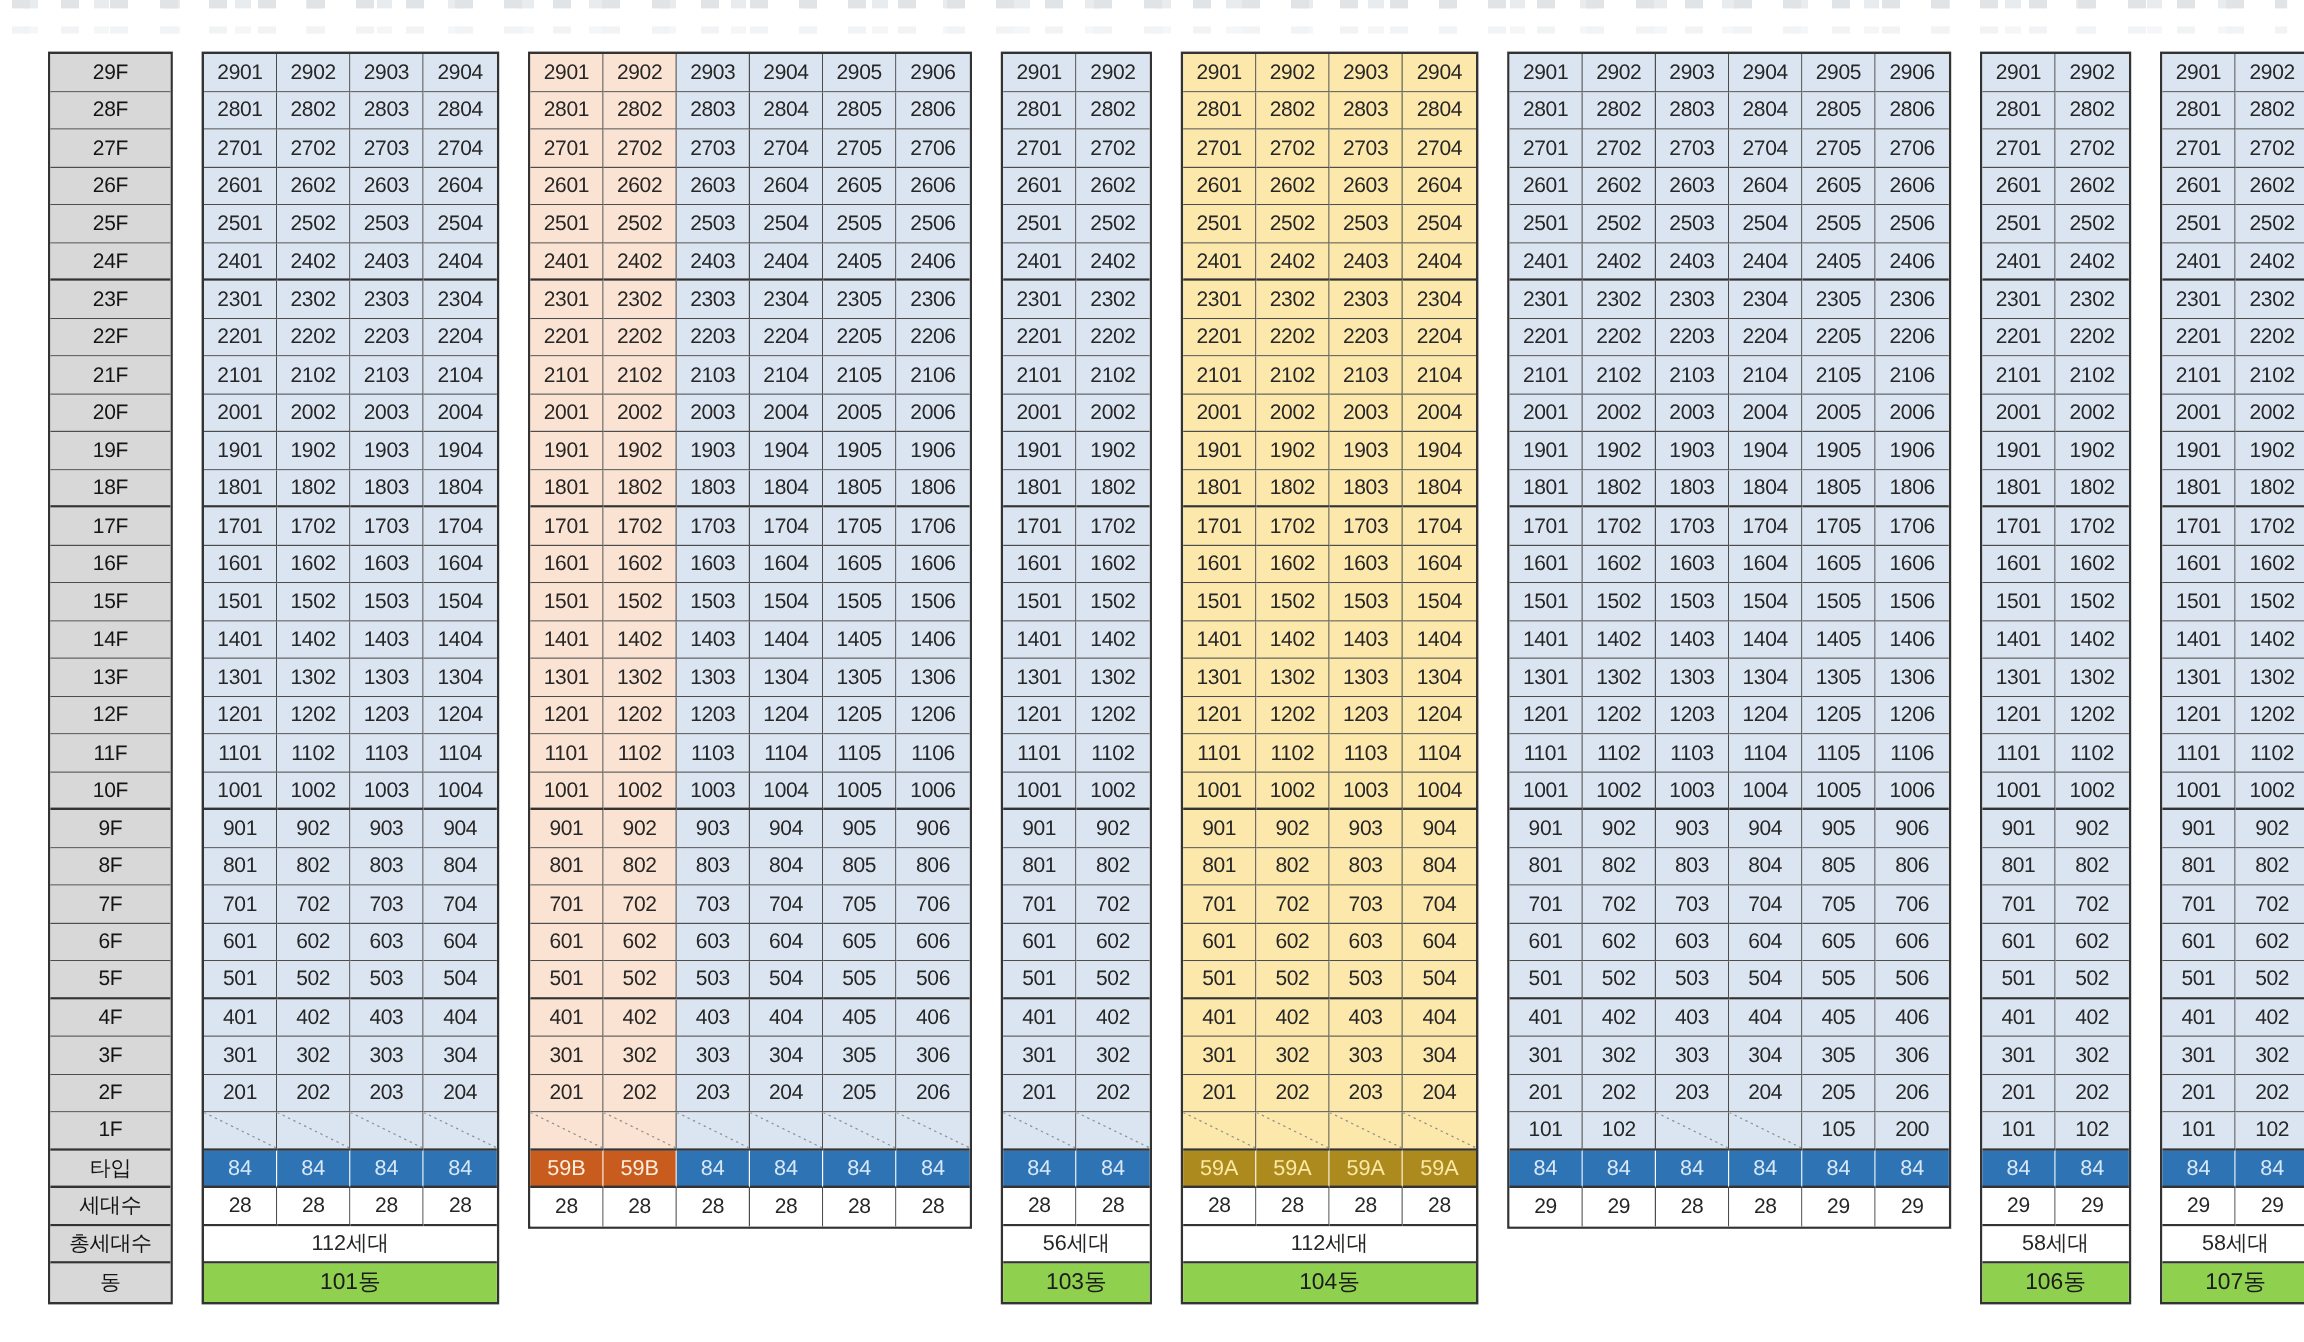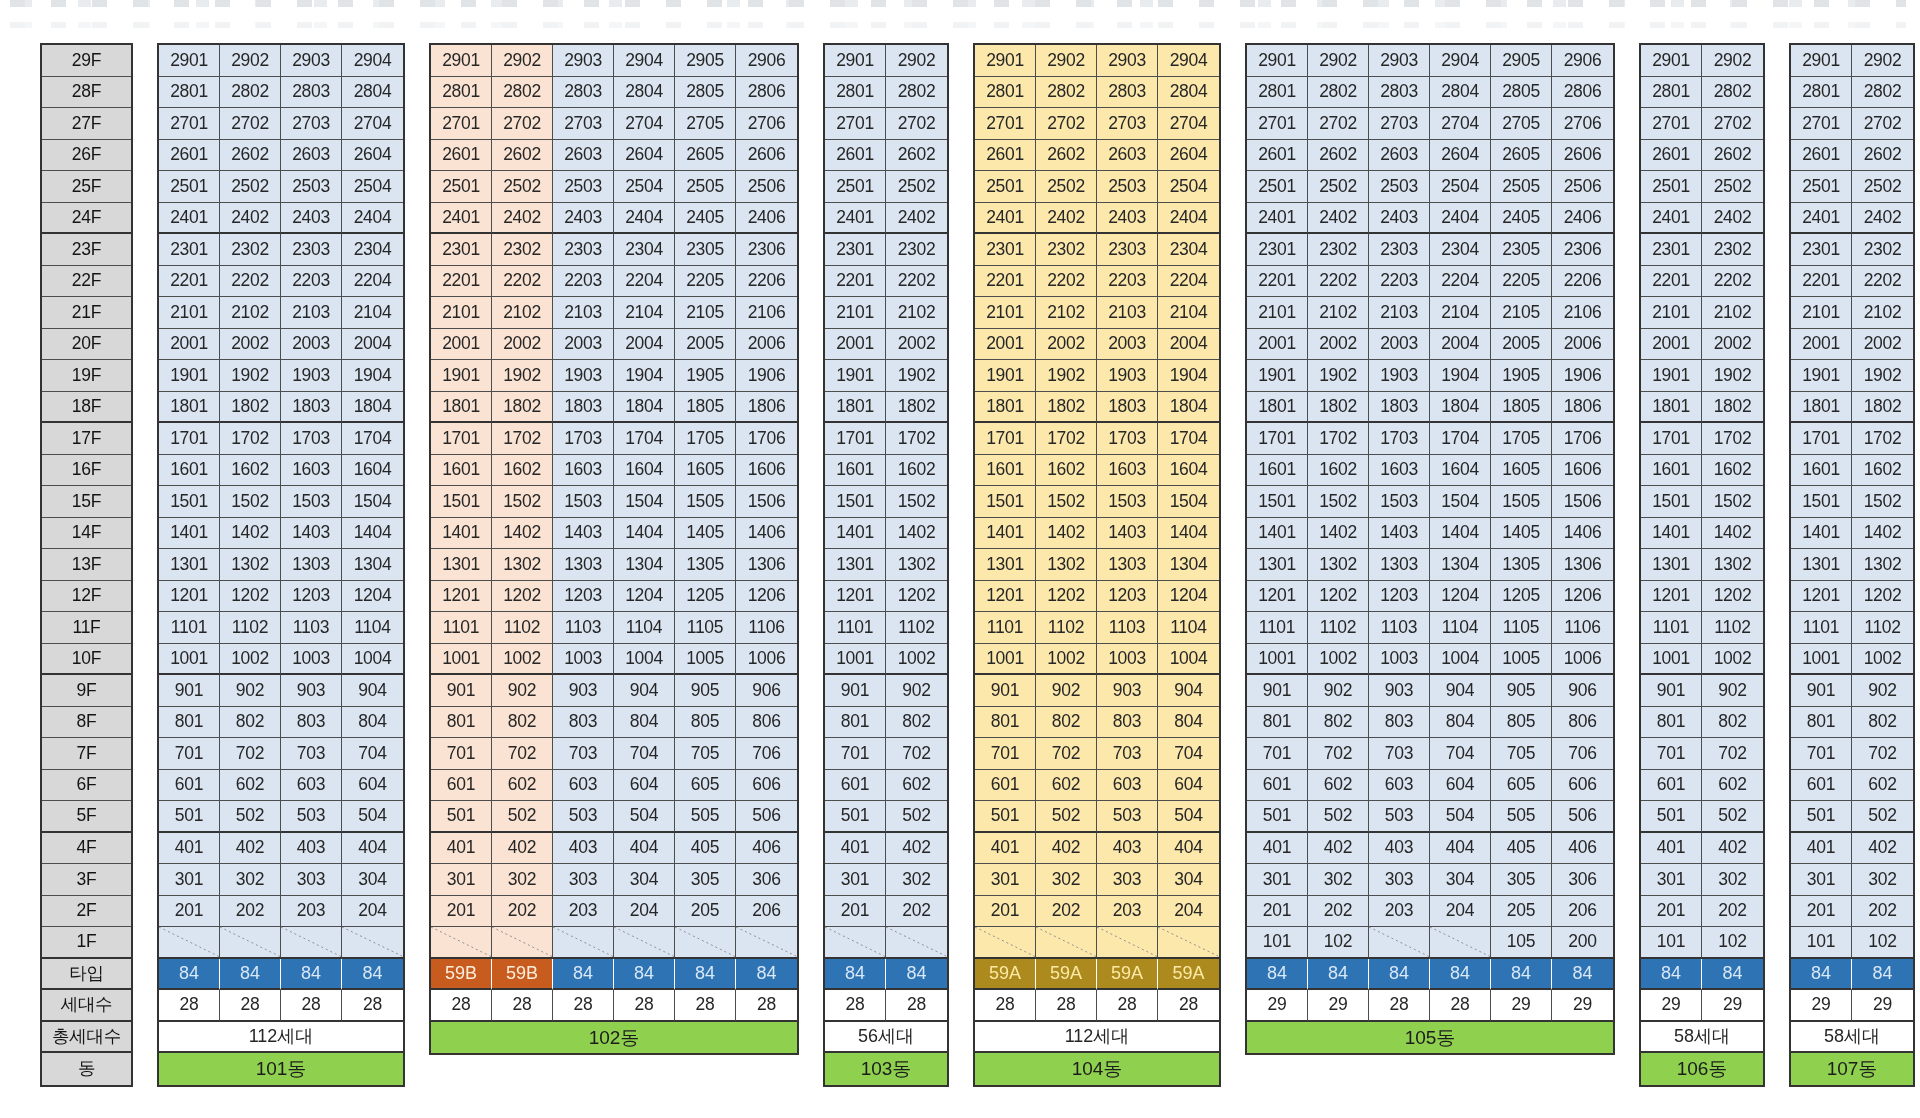--- a/index.html
+++ b/index.html
@@ -27,7 +27,7 @@
     background:#ffffff;
     box-sizing:border-box;
   }
-  .label-block{width:93px;}
+  .label-block{width:104px;}
   .row{display:flex;}
   .cell{
     box-sizing:border-box;

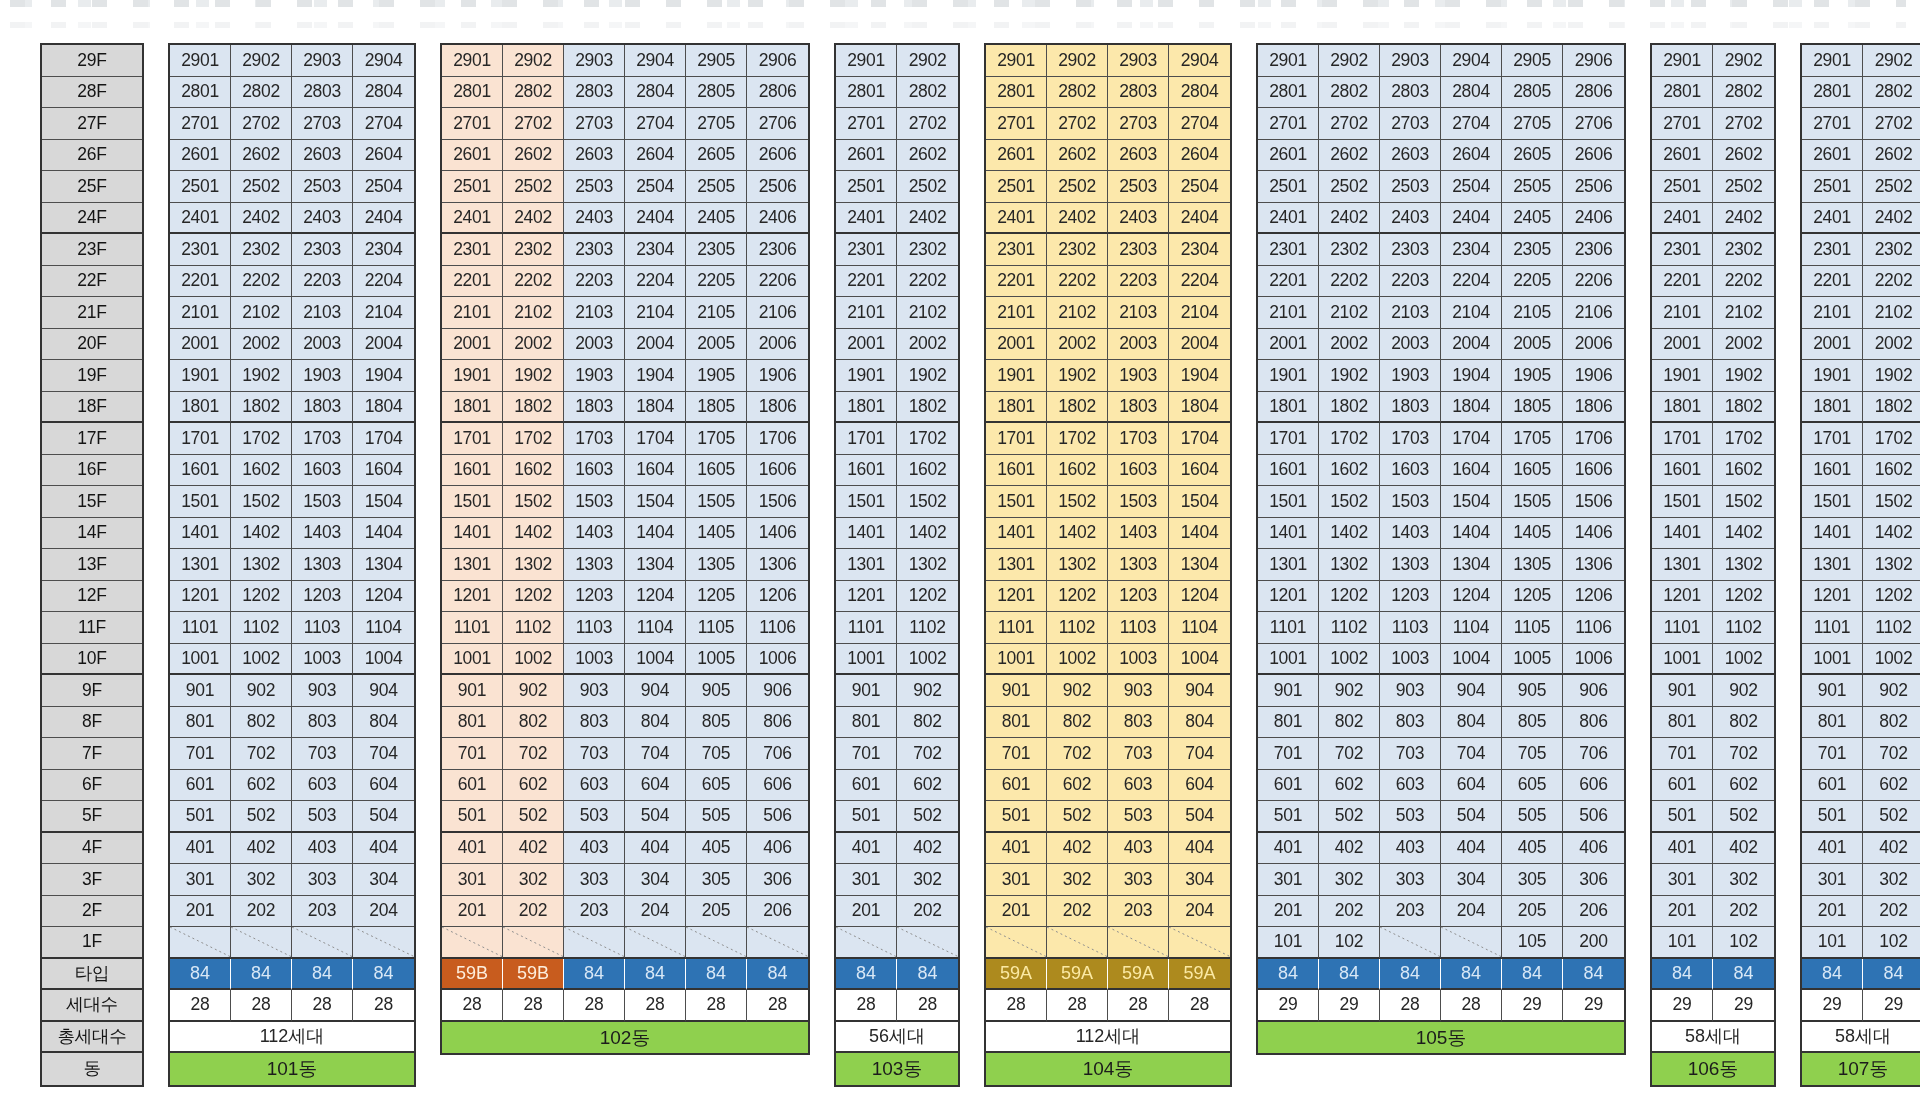--- a/index.html
+++ b/index.html
@@ -641,9 +641,6 @@
           <div class="cell count-cell">28</div>
           <div class="cell count-cell">28</div>
         </div>
-        <div class="row">
-          <div class="cell merged-cell name-cell" style="background: rgb(143, 208, 78);">102동</div>
-        </div>
       </div>
       <div class="block building-block" style="width: 126px;">
         <div class="row">

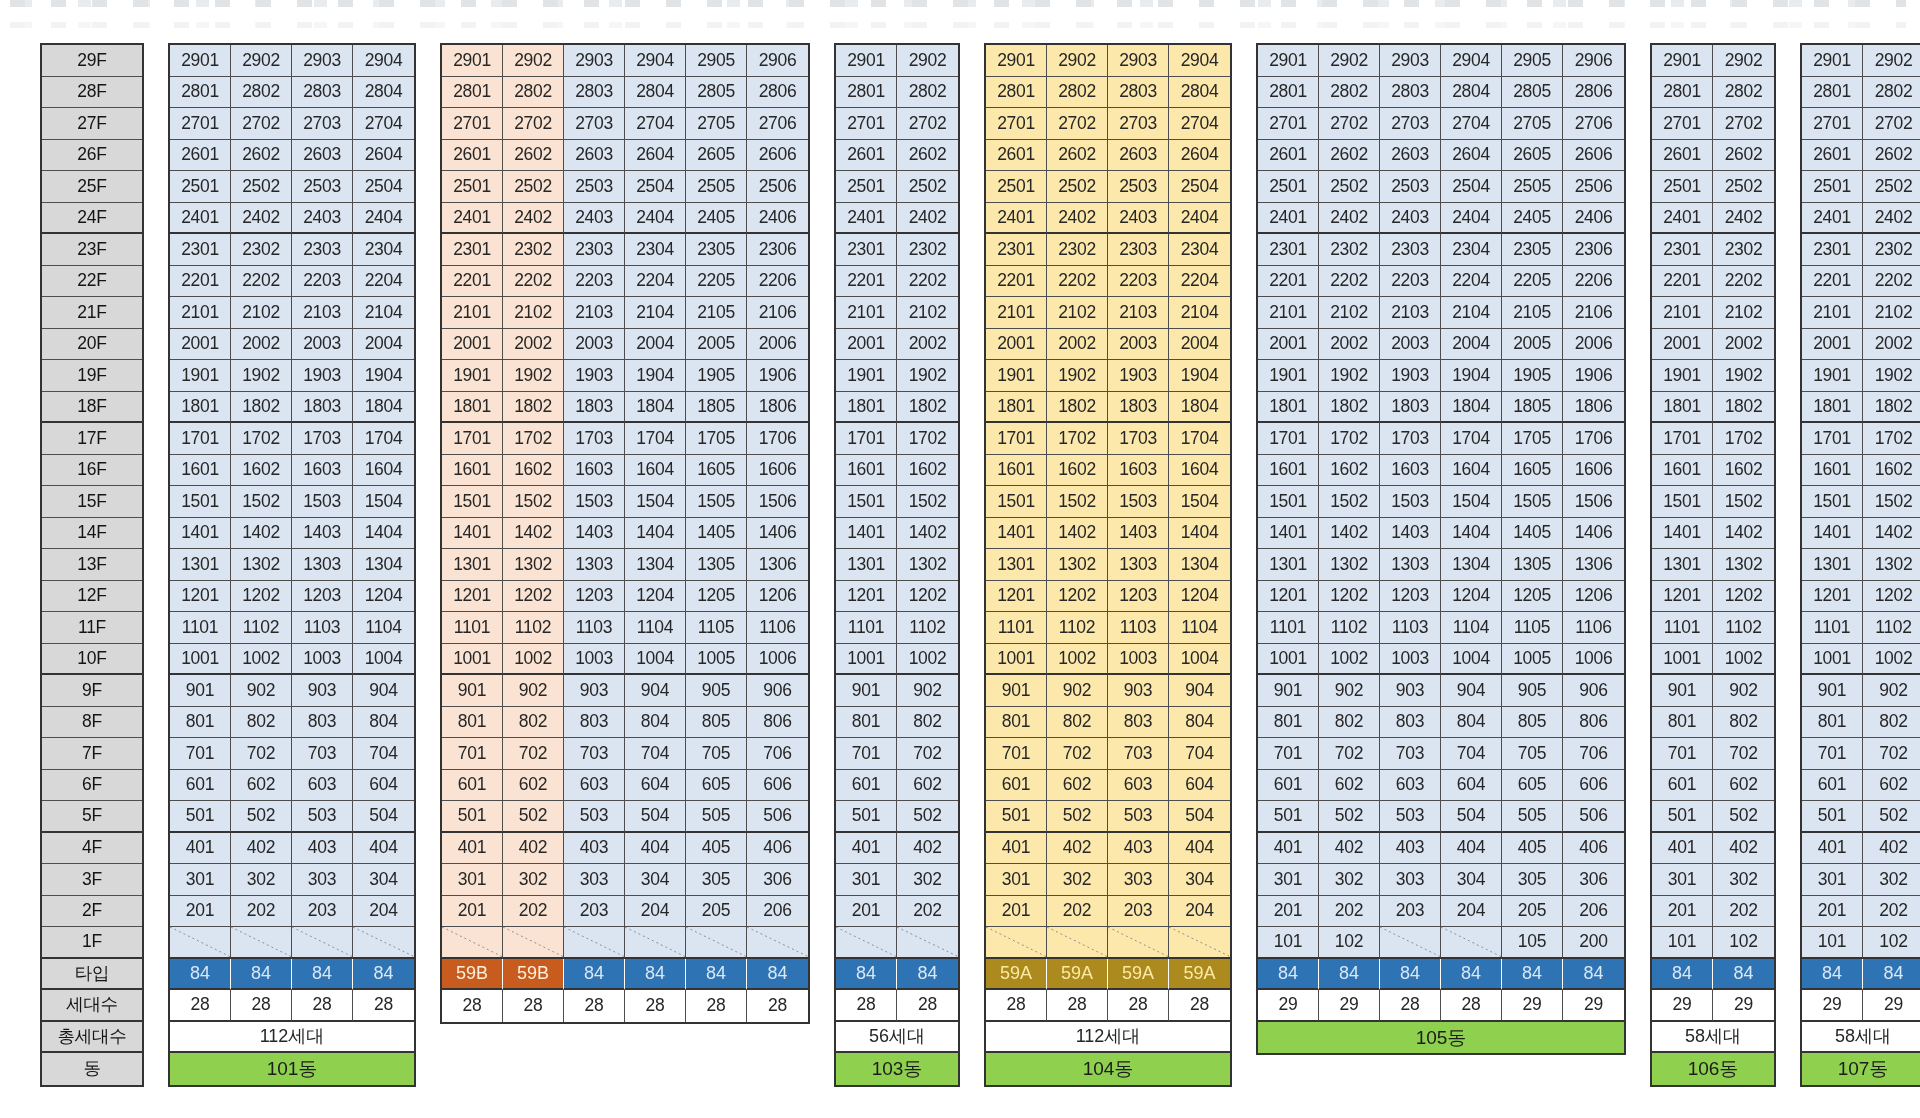--- a/index.html
+++ b/index.html
@@ -1249,9 +1249,6 @@
           <div class="cell count-cell">29</div>
           <div class="cell count-cell">29</div>
         </div>
-        <div class="row">
-          <div class="cell merged-cell name-cell" style="background: rgb(143, 208, 78);">105동</div>
-        </div>
       </div>
       <div class="block building-block" style="width: 126px;">
         <div class="row">

